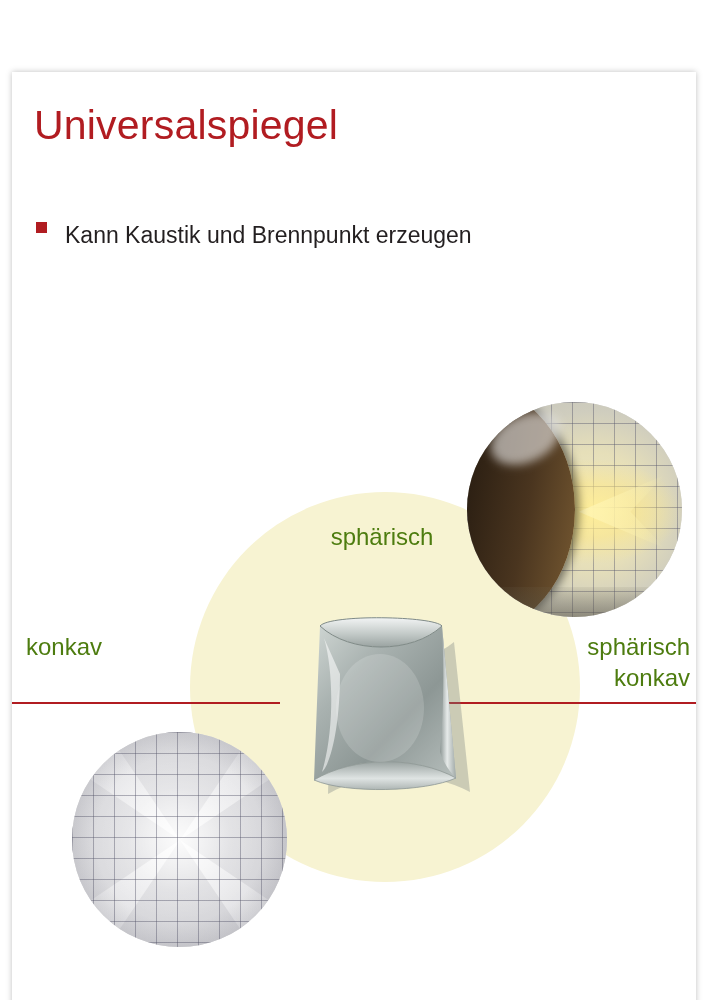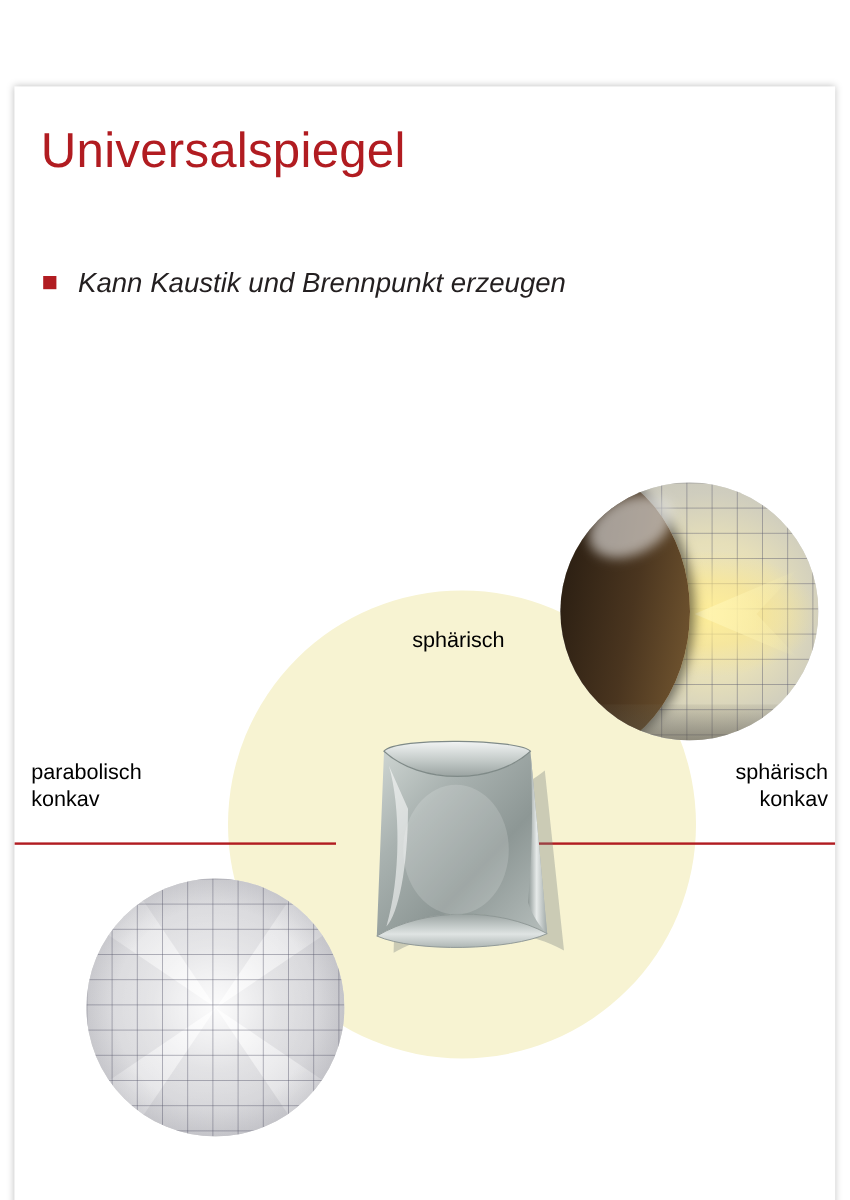--- a/index.html
+++ b/index.html
@@ -42,8 +42,6 @@
     left: 24px;
     top: 150px;
     display: flex;
-    align-items: center;
-    font-style: italic;
   }
   .bullet-mark {
     width: 11px;

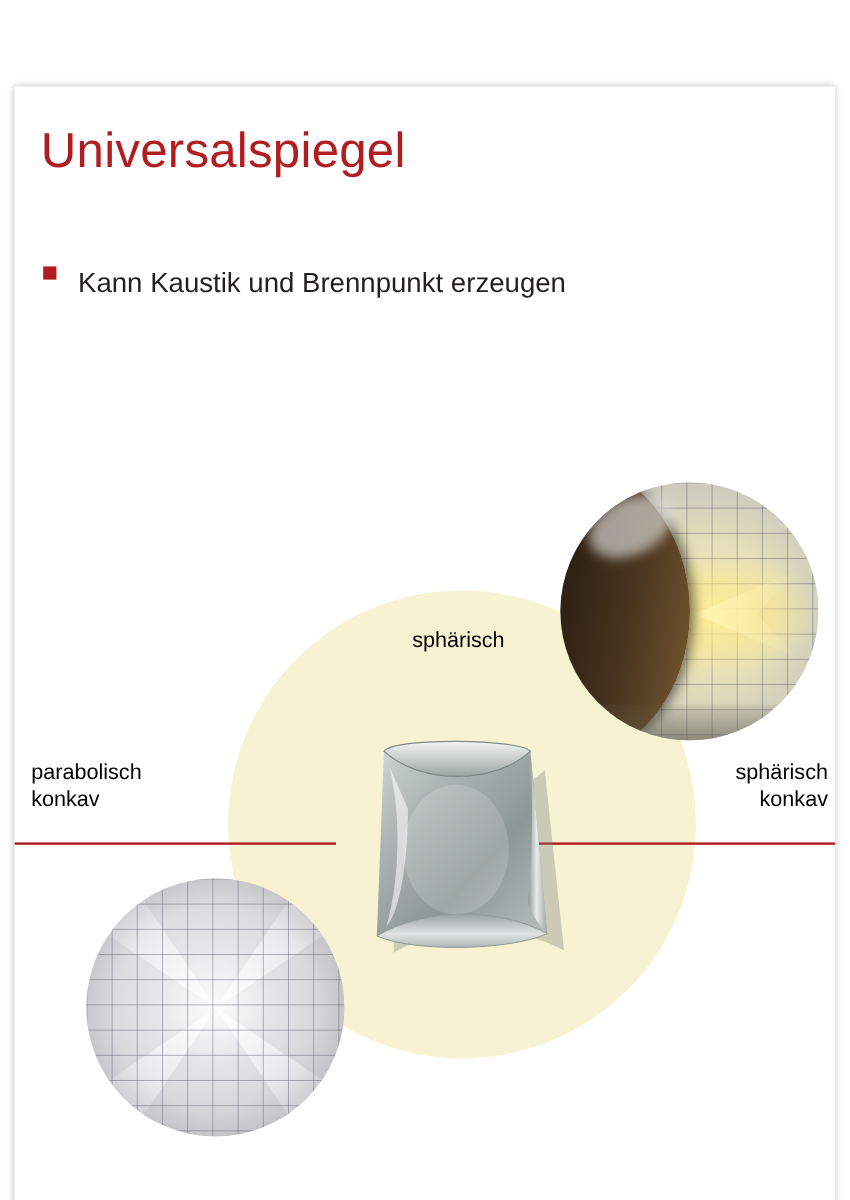--- a/index.html
+++ b/index.html
@@ -88,8 +88,8 @@
   
   .lbl {
     position: absolute;
-    color: #000000;
-    font-size: 18px;
+    color: #4d7c0f;
+    font-size: 24px;
     line-height: 1.28;
   }
   .lbl-parabolisch { left: 14px;  top: 315px; text-align: left; }

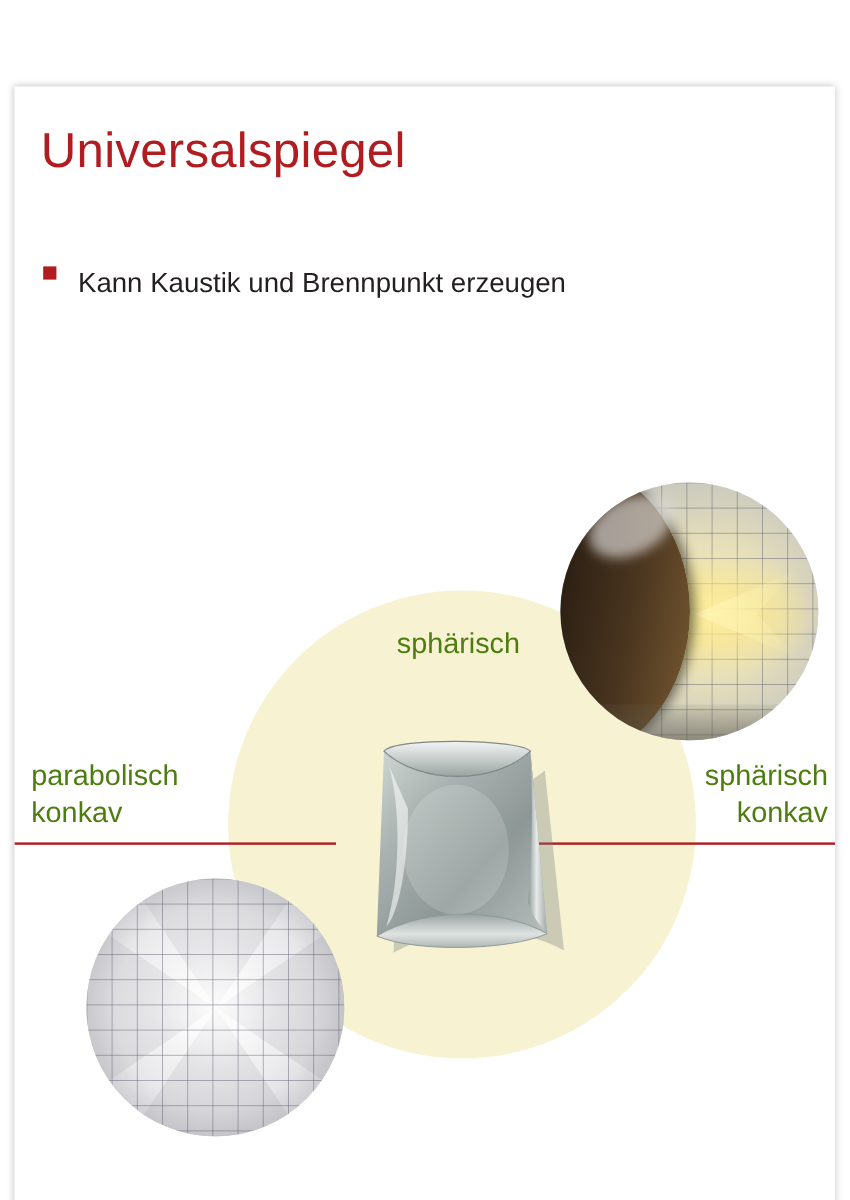--- a/index.html
+++ b/index.html
@@ -298,7 +298,6 @@
     </div>
 
     <div class="lbl lbl-parabolisch">
-      <div>parabolisch</div>
       <div>konkav</div>
     </div>
 

